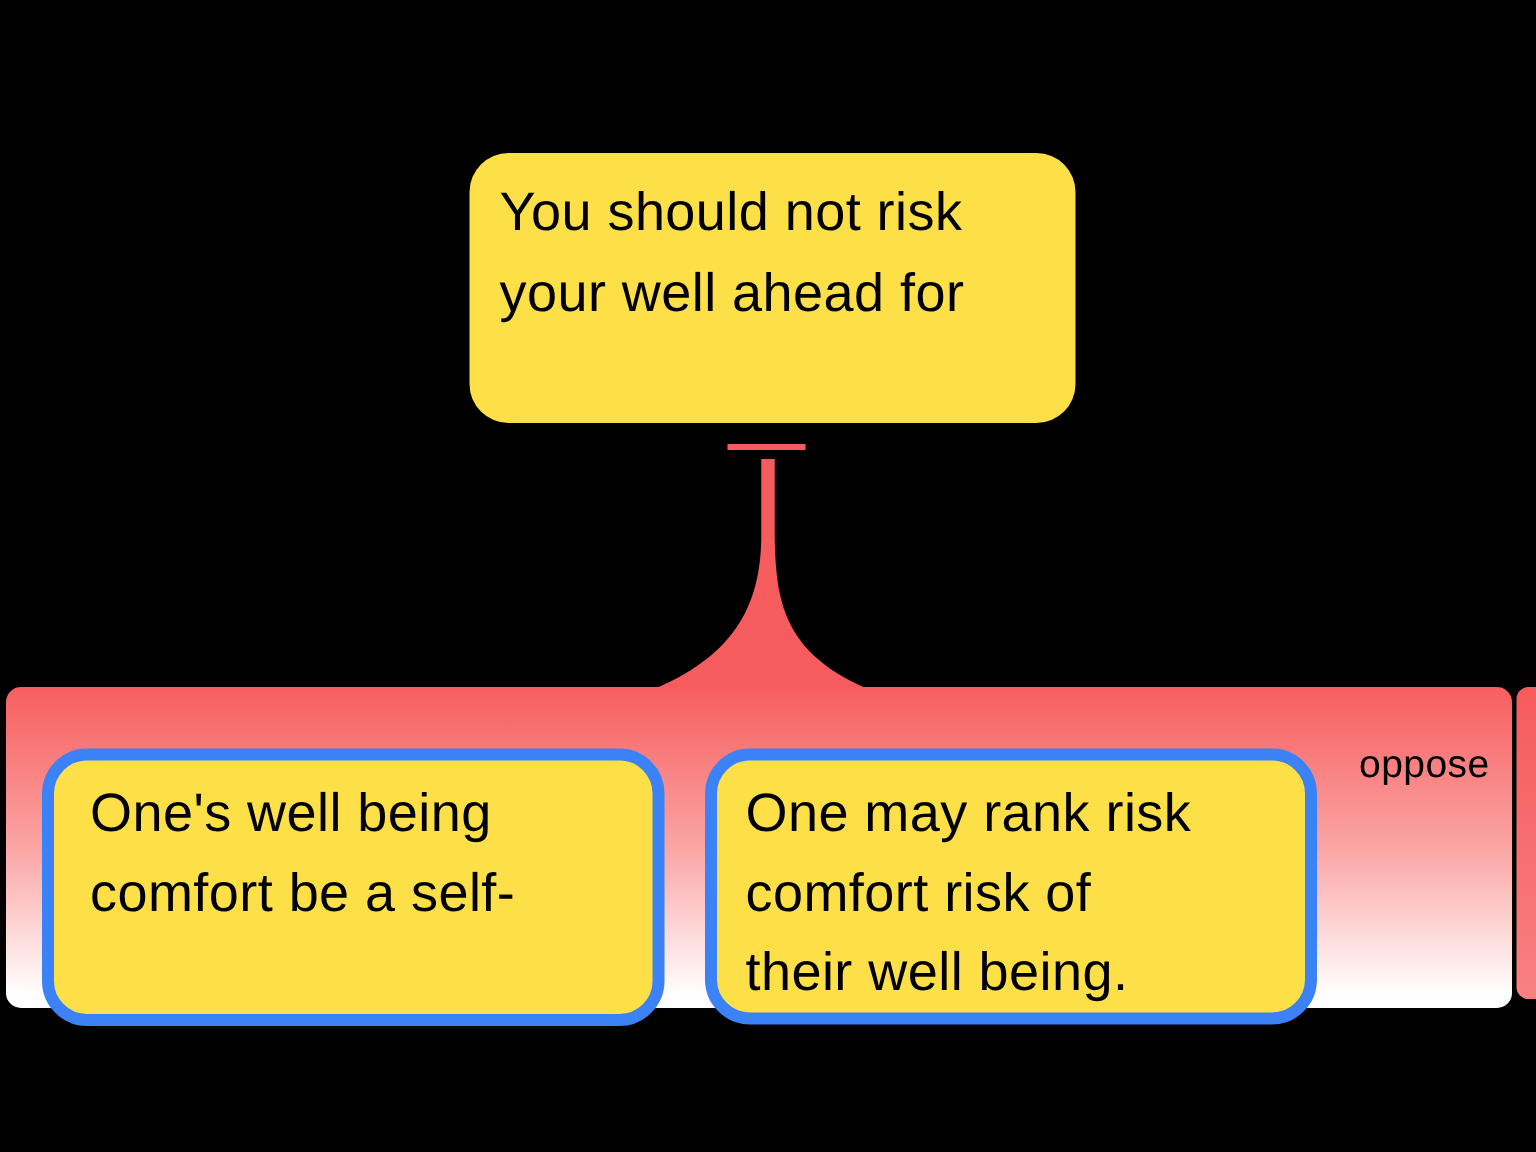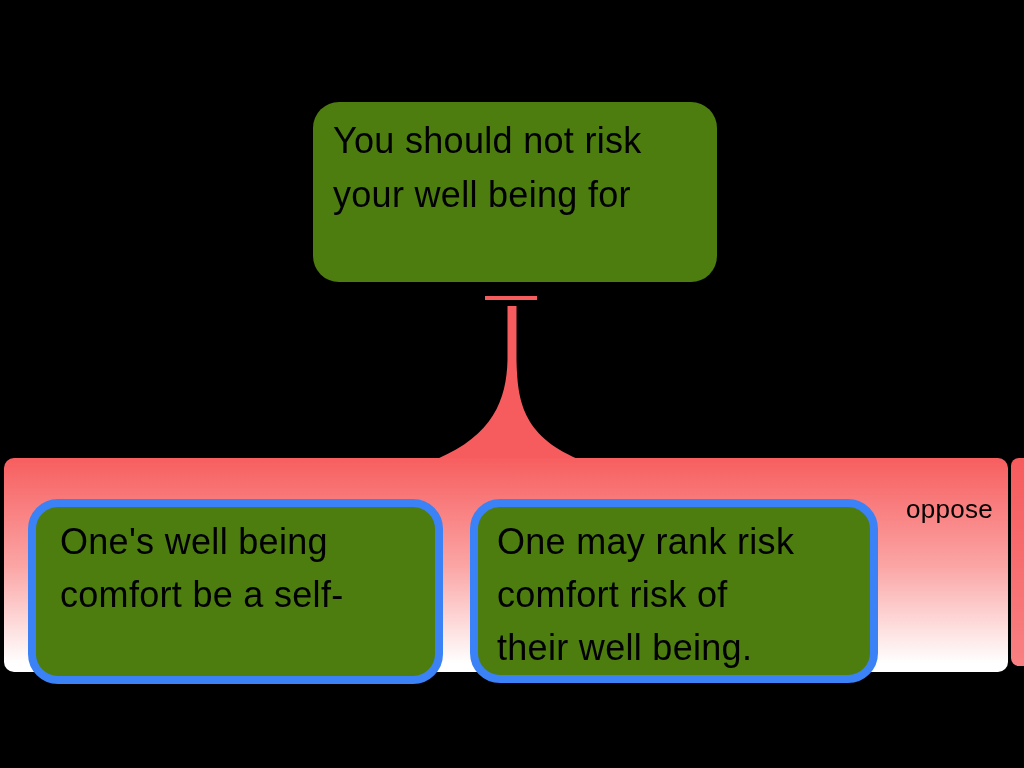--- a/index.html
+++ b/index.html
@@ -20,7 +20,7 @@
   }
   .card {
     position: absolute;
-    background: #4d7c0f;
+    background: #fde047;
     color: #000000;
     box-sizing: border-box;
     font-size: 36px;

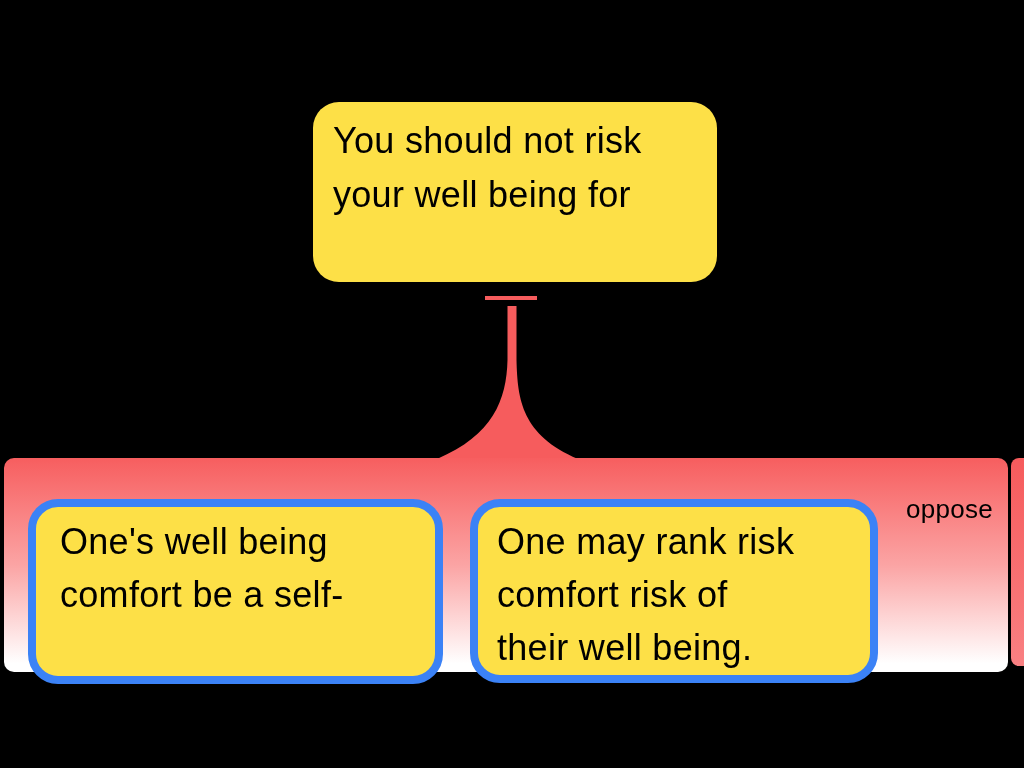--- a/index.html
+++ b/index.html
@@ -112,7 +112,7 @@
 
   <div class="card top-card">
     <span class="line">You should not risk</span>
-    <span class="line">your well being for</span>
+    <span class="line">your well ahead for</span>
   </div>
 
   <div class="connector-hline"></div>

